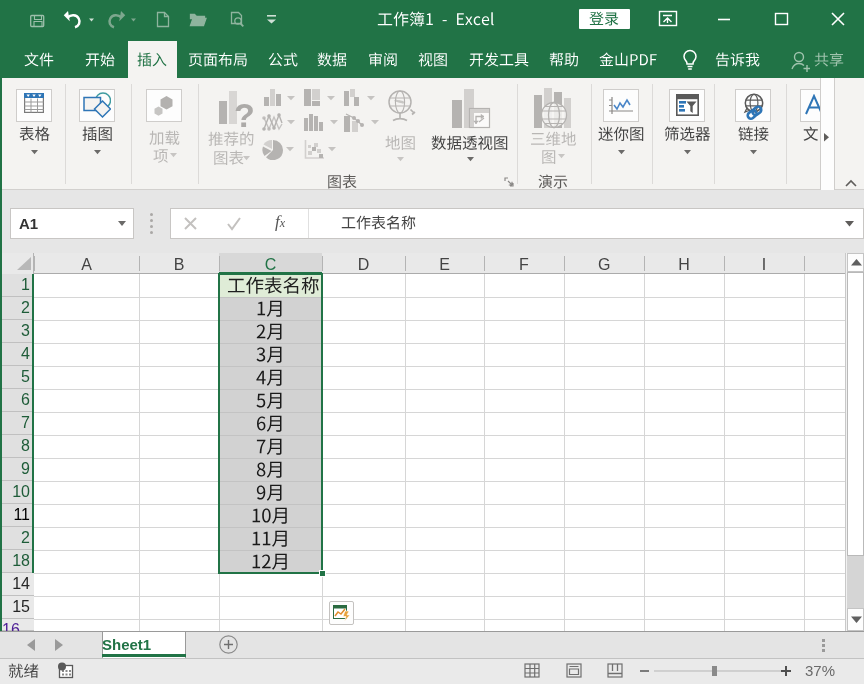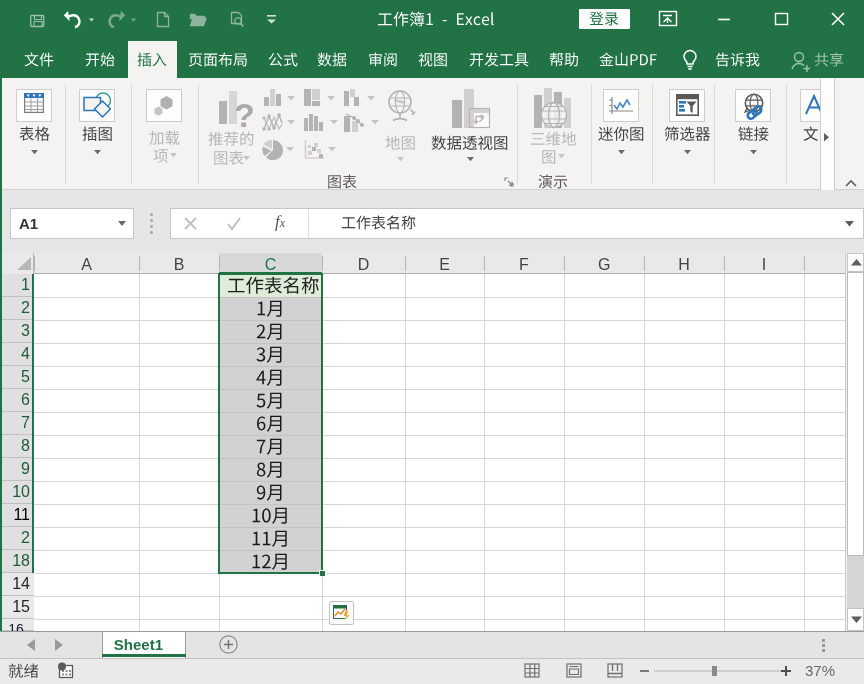--- a/index.html
+++ b/index.html
@@ -684,7 +684,7 @@
 <div style="position:absolute;left:2px;top:596px;width:32px;height:23px;background:#e9e9e9;border-bottom:1px solid #c0c0c0"></div>
 <div style="position:absolute;left:2px;top:599px;font-size:16px;color:#262626;line-height:1;white-space:pre;width:28px;text-align:right">15</div>
 <div style="position:absolute;left:2px;top:619px;width:32px;height:12px;background:#e9e9e9;border-bottom:1px solid #c0c0c0"></div>
-<div style="position:absolute;left:2px;top:622px;font-size:14px;color:#0f172a;line-height:1;white-space:pre;width:28px;text-align:center">16</div>
+<div style="position:absolute;left:2px;top:622px;font-size:16px;color:#4c1d95;line-height:1;white-space:pre;width:28px;text-align:left">16</div>
 <div style="position:absolute;left:219px;top:274px;width:103px;height:23px;background:#dfecd7"></div>
 <div style="position:absolute;left:219px;top:297px;width:103px;height:23px;background:#d2d2d2;border-top:1px solid #c3c3c3"></div>
 <div style="position:absolute;left:219px;top:320px;width:103px;height:23px;background:#d2d2d2;border-top:1px solid #c3c3c3"></div>

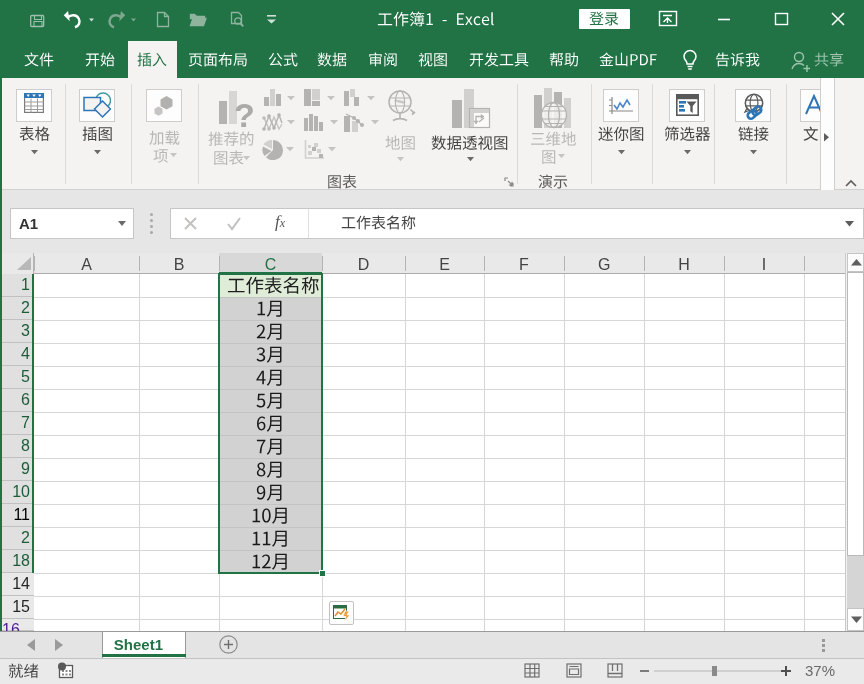--- a/index.html
+++ b/index.html
@@ -810,7 +810,7 @@
   </svg>
 <div style="position:absolute;left:102px;top:632px;width:84px;height:26px;background:#fff;border-left:1px solid #9a9a9a;border-right:1px solid #9a9a9a"></div>
 <div style="position:absolute;left:102px;top:654px;width:84px;height:3px;background:#217346"></div>
-<div style="position:absolute;left:102px;top:637px;font-size:15px;color:#217346;line-height:1;white-space:pre;width:61px;text-align:right;font-weight:bold">Sheet1</div>
+<div style="position:absolute;left:102px;top:637px;font-size:15px;color:#217346;line-height:1;white-space:pre;width:61px;text-align:left;font-weight:bold">Sheet1</div>
 <svg style="position:absolute;left:219;top:635" width="19" height="19" fill="none">
 <circle cx="9.5" cy="9.5" r="8.7" stroke="#8a8a8a" stroke-width="1.2"></circle>
 <path d="M9.5 5v9M5 9.5h9" stroke="#6f6f6f" stroke-width="1.4"></path>

